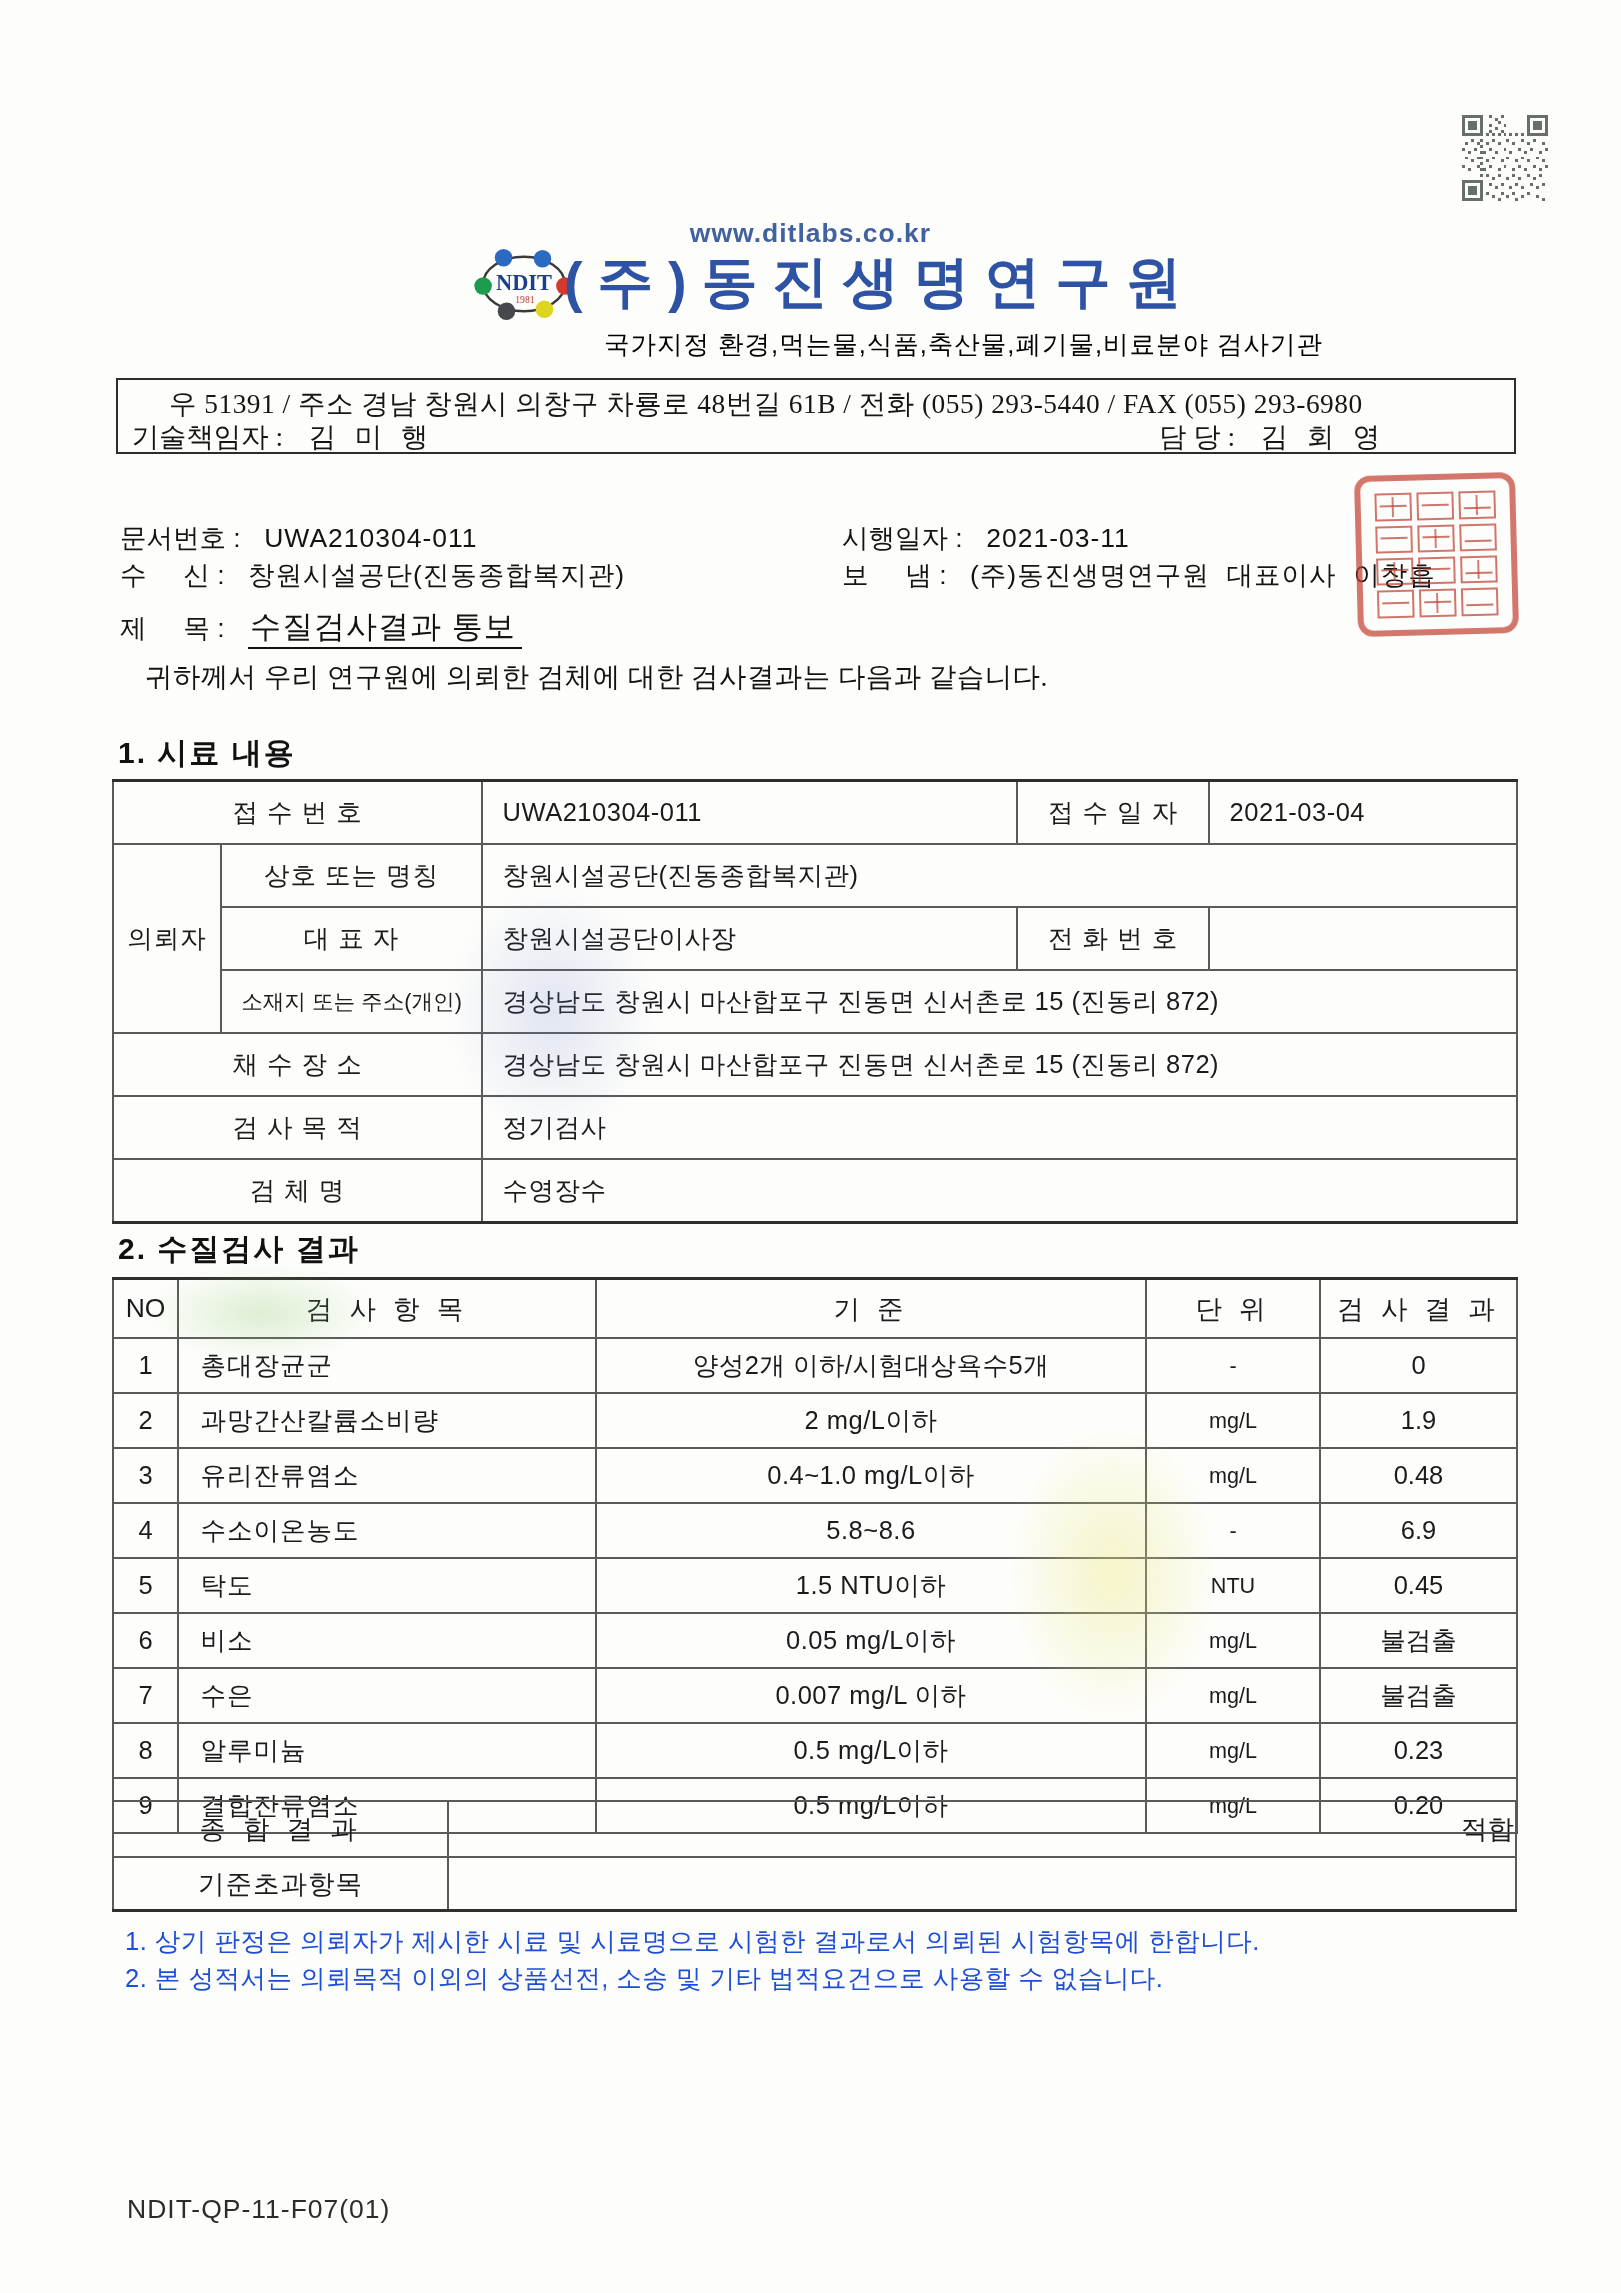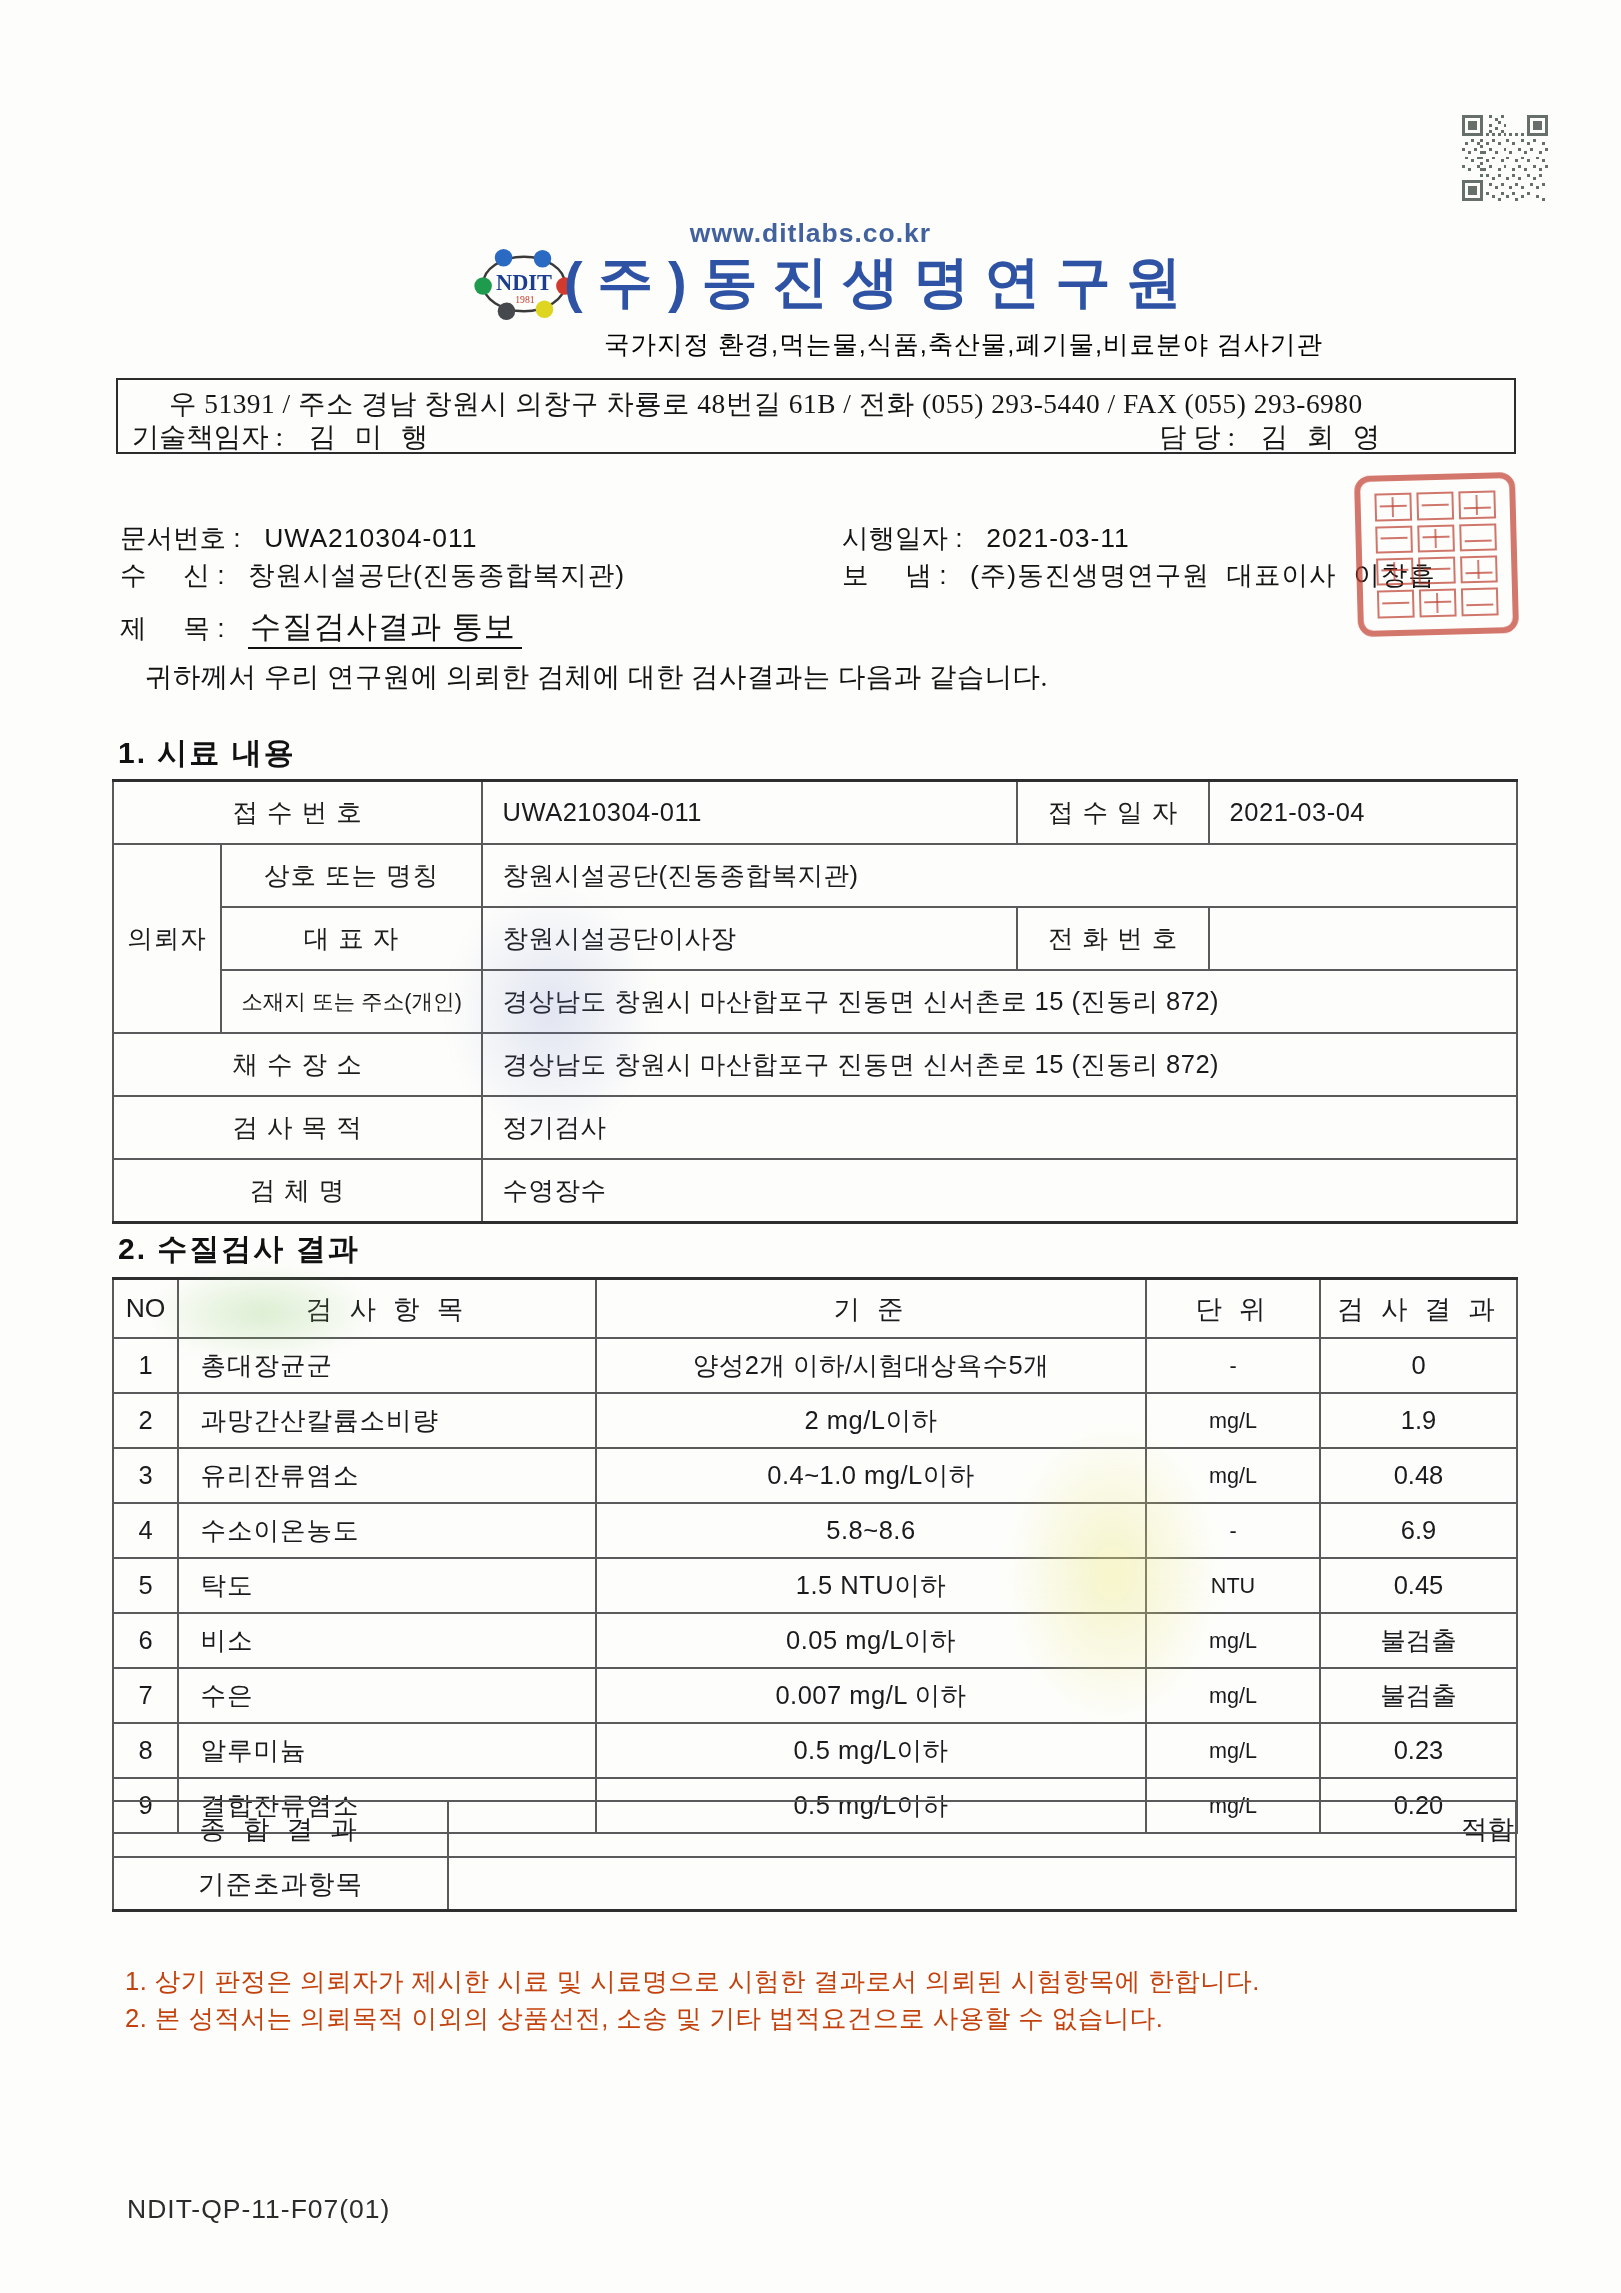--- a/index.html
+++ b/index.html
@@ -77,7 +77,7 @@
   .t3 tr:nth-child(1) td{height:52px;}
   .t3 tr:nth-child(2) td{height:49px;}
 
-  .notes{top:1923px;left:125px;font-size:25.5px;line-height:37px;color:#c2410c;letter-spacing:0.5px;margin-top:40px;}
+  .notes{top:1923px;left:125px;font-size:25.5px;line-height:37px;color:#1d4ed8;letter-spacing:0.5px;}
   .footer-code{top:2194px;left:127px;font-size:26.5px;color:#2c2c2c;letter-spacing:1px;}
 
   

